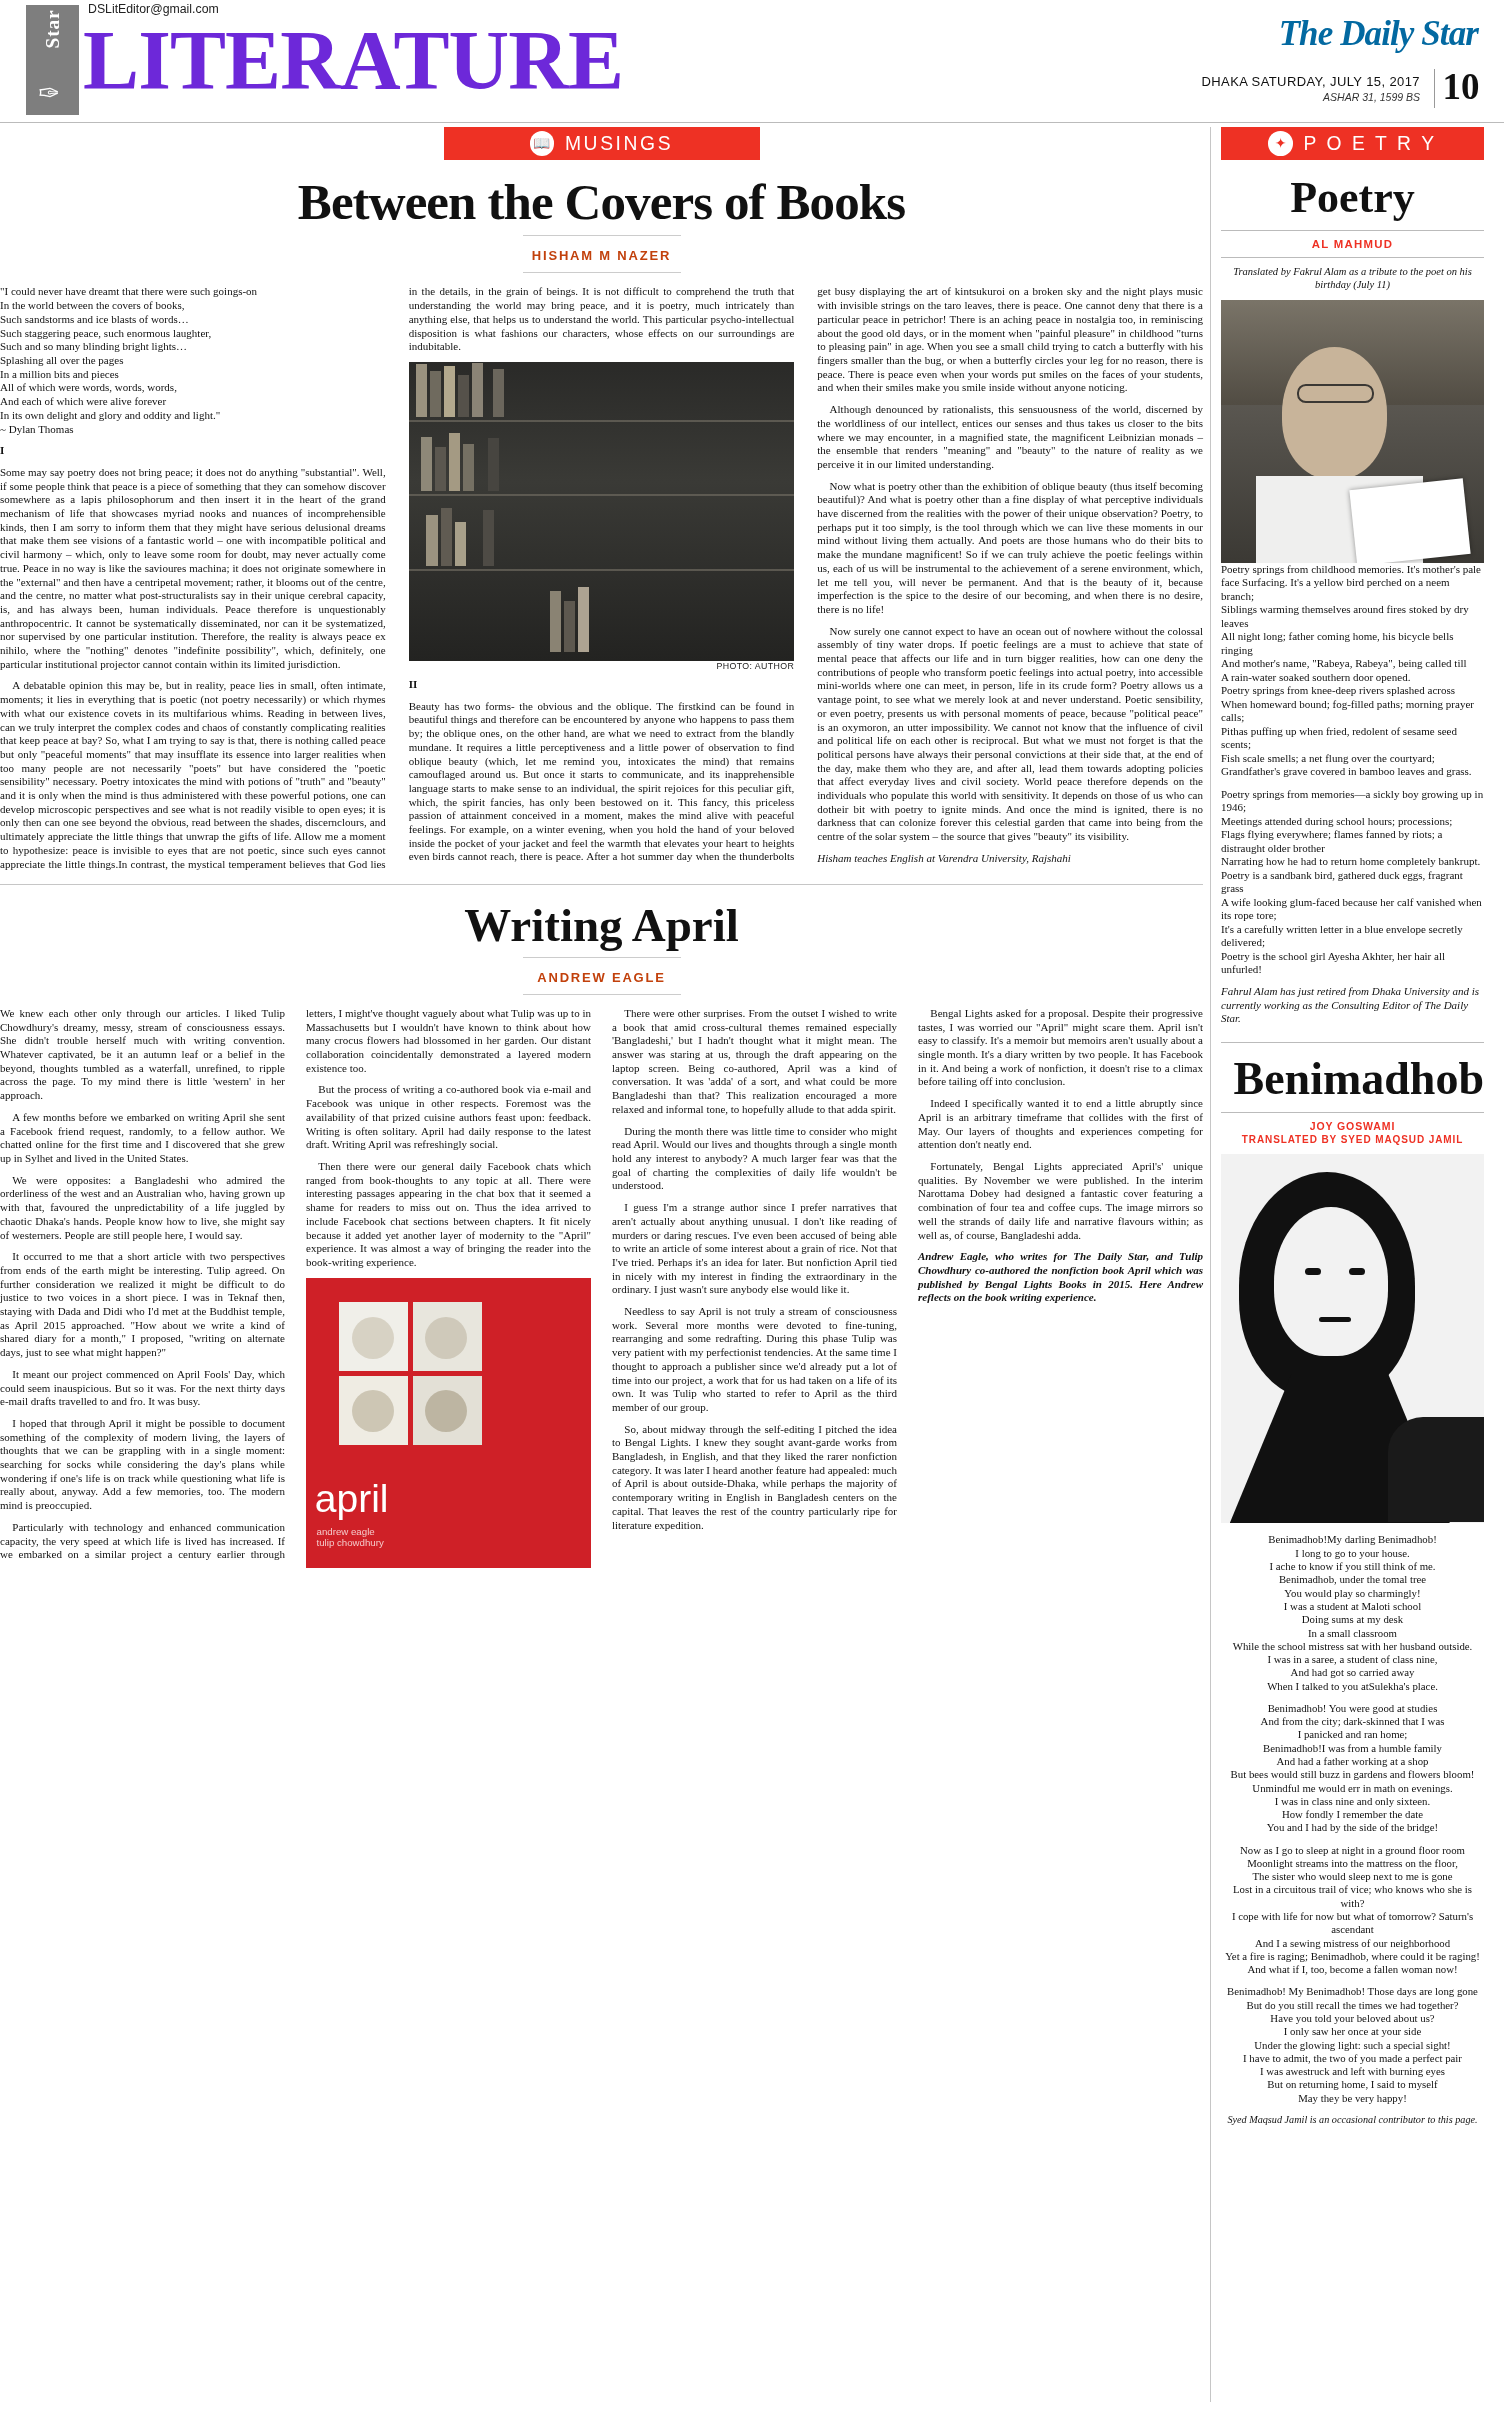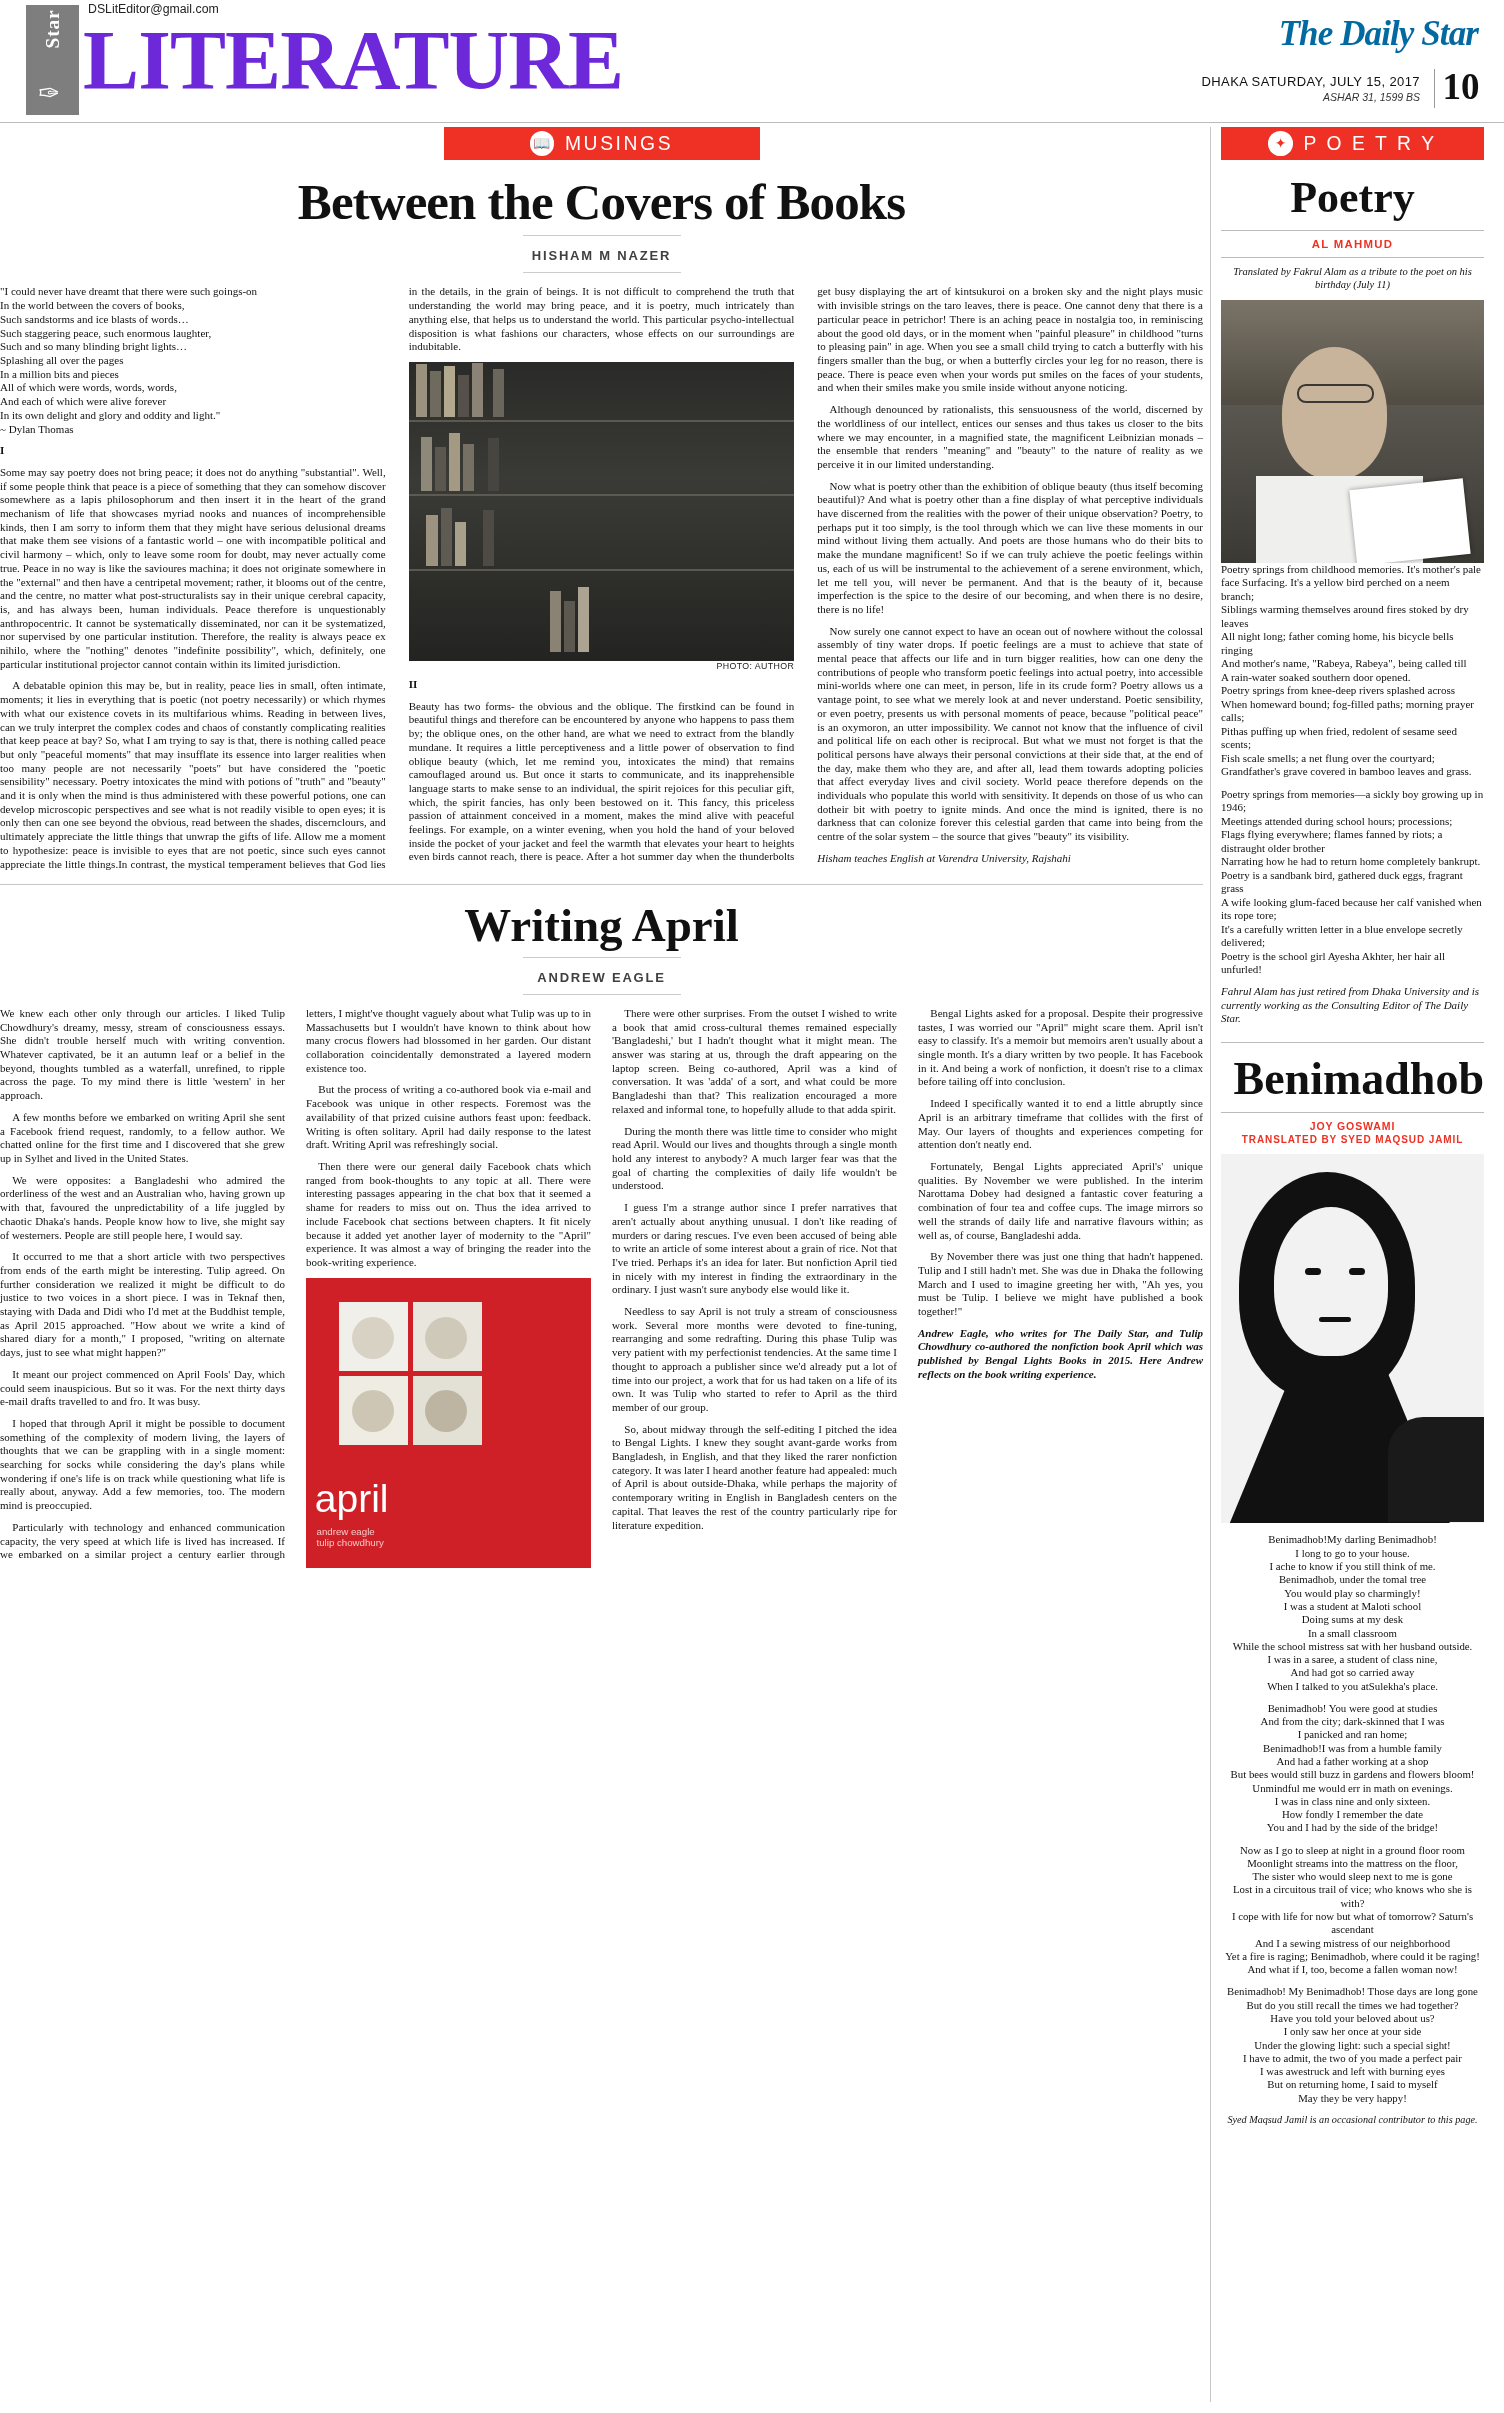--- a/index.html
+++ b/index.html
@@ -87,7 +87,7 @@
     font-size:51px; line-height:56px; margin:14px 0 3.5px 0; letter-spacing:-0.9px;
   }
   .byline {
-    text-align:center; color:#404040; font-family:"Liberation Sans", sans-serif;
+    text-align:center; color:#c2410c; font-family:"Liberation Sans", sans-serif;
     font-weight:bold; font-size:13px; letter-spacing:1.8px; margin-bottom:8.8px;
   }
   .byline-underline { width:158px; height:0.9px; background:#ccc; margin:5.3px auto 12.3px auto; }

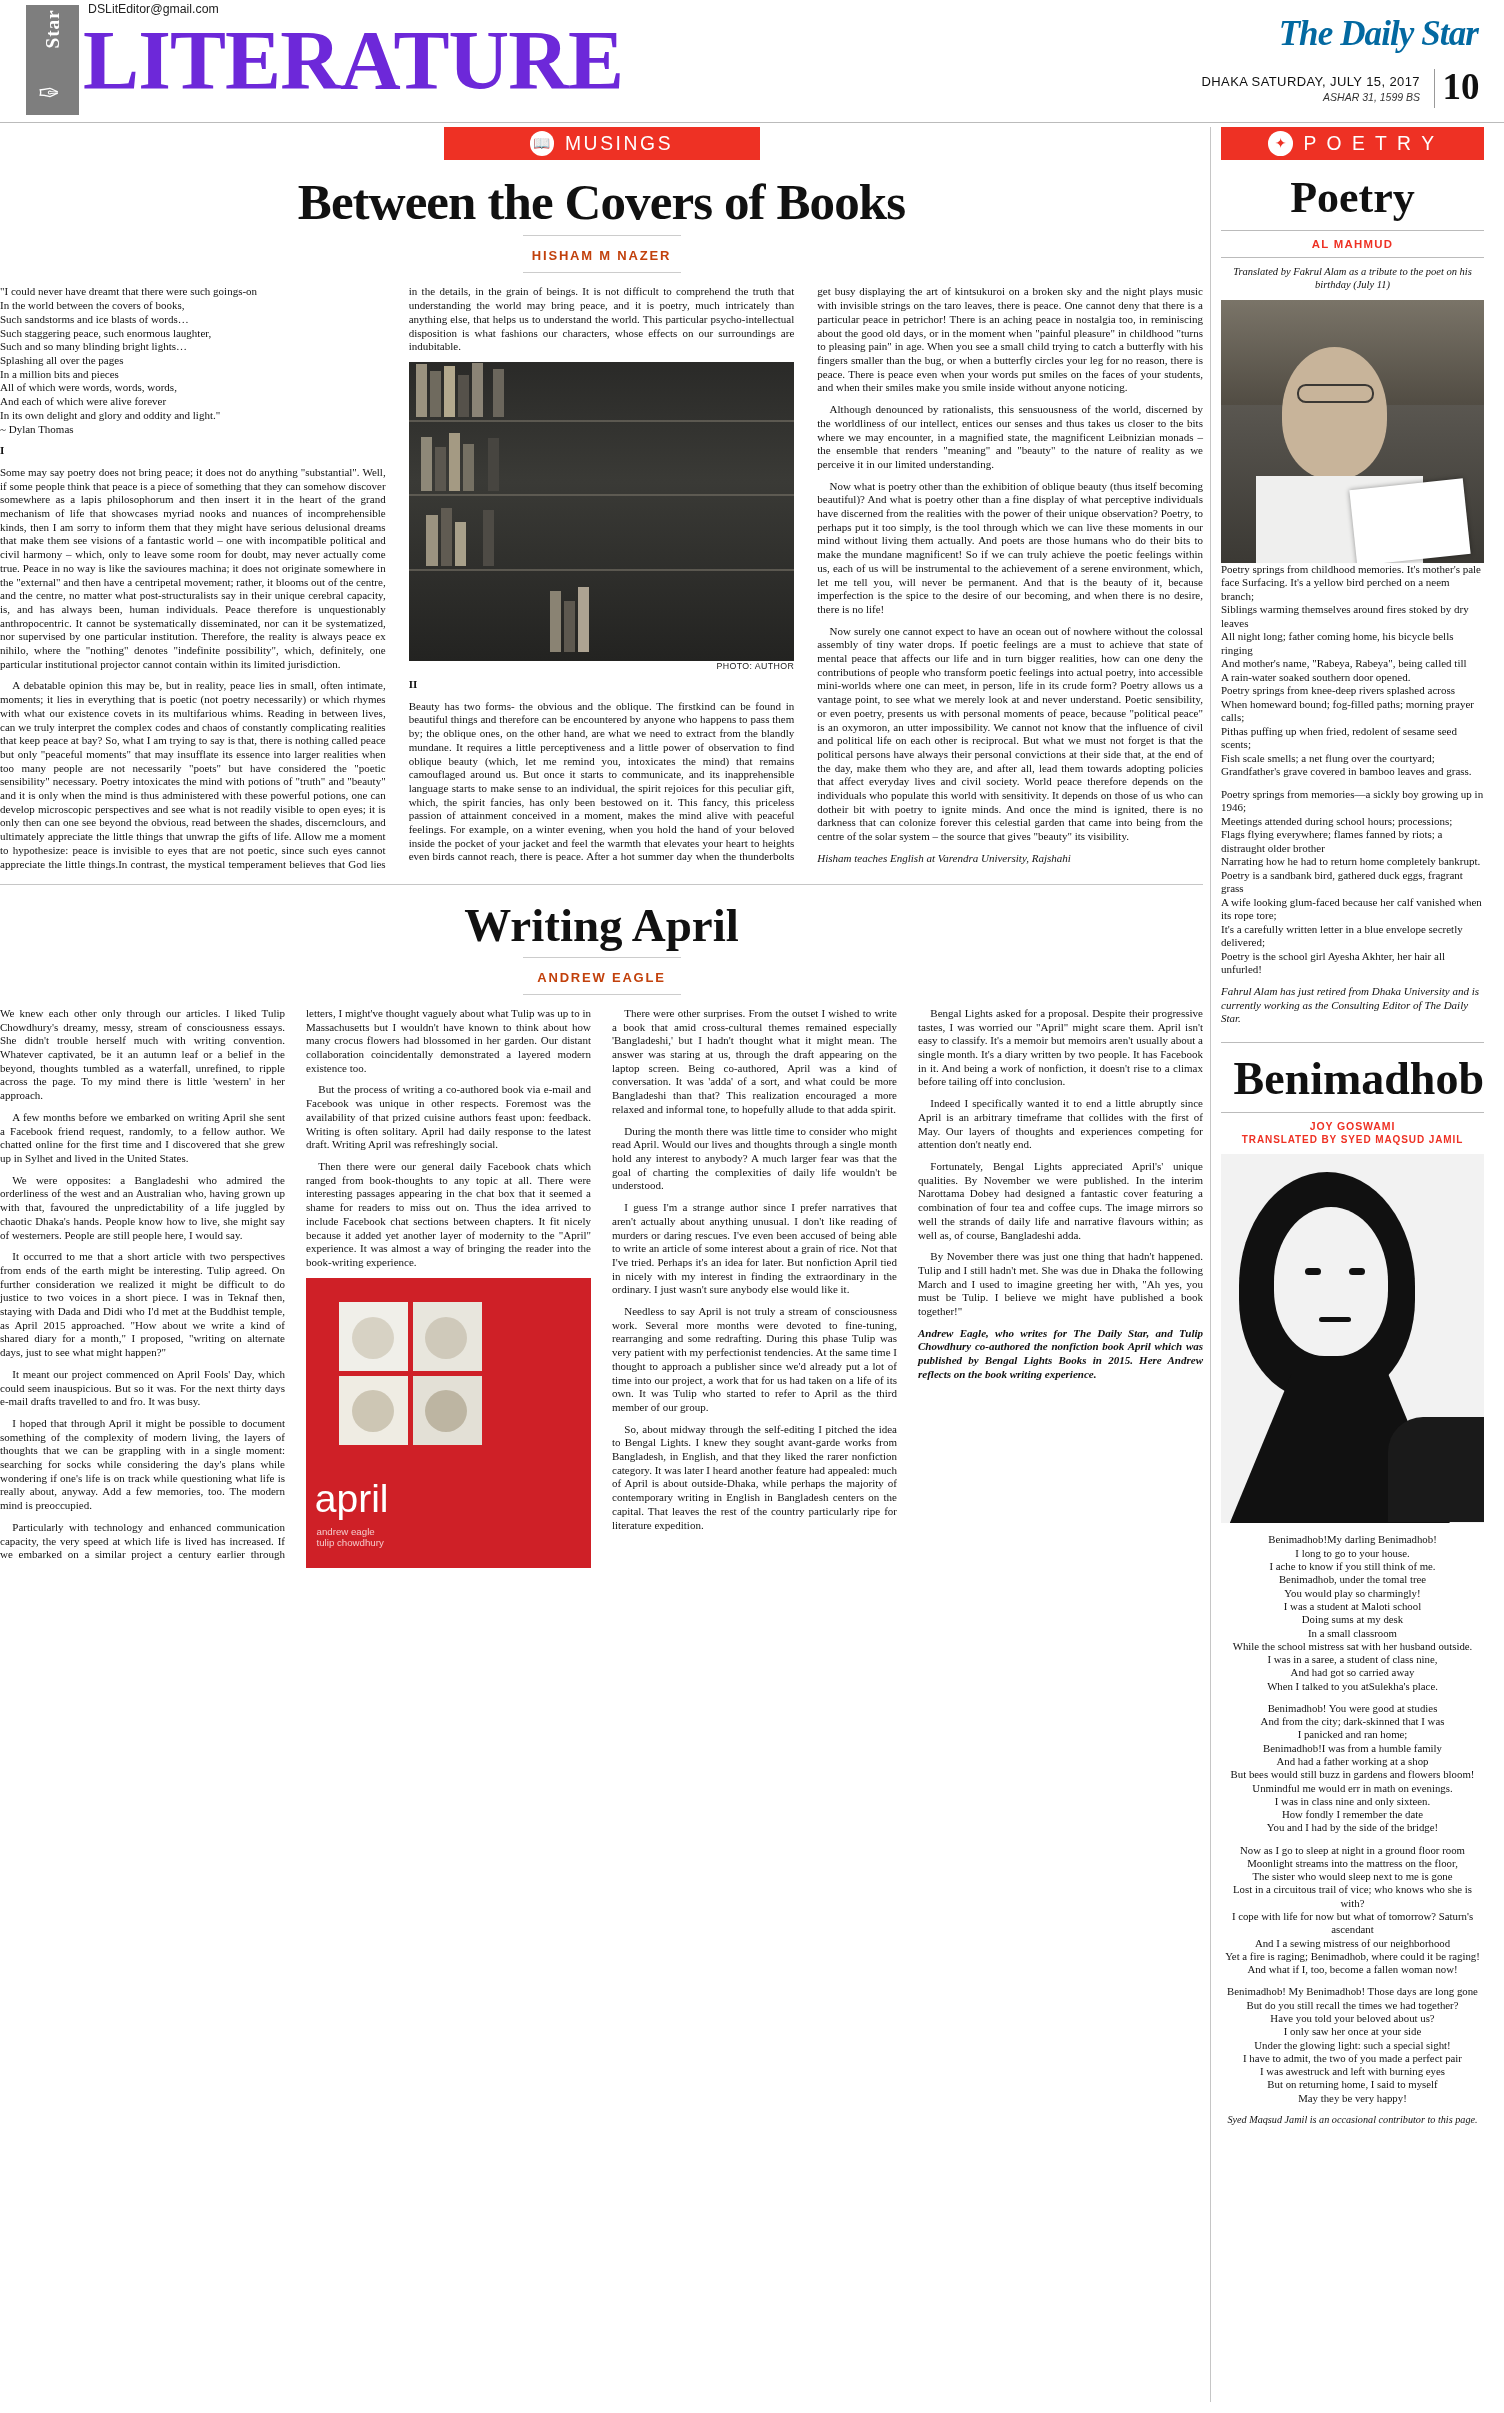--- a/index.html
+++ b/index.html
@@ -301,7 +301,6 @@
         <p class="indent">Bengal Lights asked for a proposal. Despite their progressive tastes, I was worried our "April" might scare them. April isn't easy to classify. It's a memoir but memoirs aren't usually about a single month. It's a diary written by two people. It has Facebook in it. And being a work of nonfiction, it doesn't rise to a climax before tailing off into conclusion.</p>
         <p class="indent">Indeed I specifically wanted it to end a little abruptly since April is an arbitrary timeframe that collides with the first of May. Our layers of thoughts and experiences competing for attention don't neatly end.</p>
         <p class="indent">Fortunately, Bengal Lights appreciated April's' unique qualities. By November we were published. In the interim Narottama Dobey had designed a fantastic cover featuring a combination of four tea and coffee cups. The image mirrors so well the strands of daily life and narrative flavours within; as well as, of course, Bangladeshi adda.</p>
-        <p class="indent">By November there was just one thing that hadn't happened. Tulip and I still hadn't met. She was due in Dhaka the following March and I used to imagine greeting her with, "Ah yes, you must be Tulip. I believe we might have published a book together!"</p>
         <p class="small-italic bold-note">Andrew Eagle, who writes for The Daily Star, and Tulip Chowdhury co-authored the nonfiction book April which was published by Bengal Lights Books in 2015. Here Andrew reflects on the book writing experience.</p>
       </div>
 

